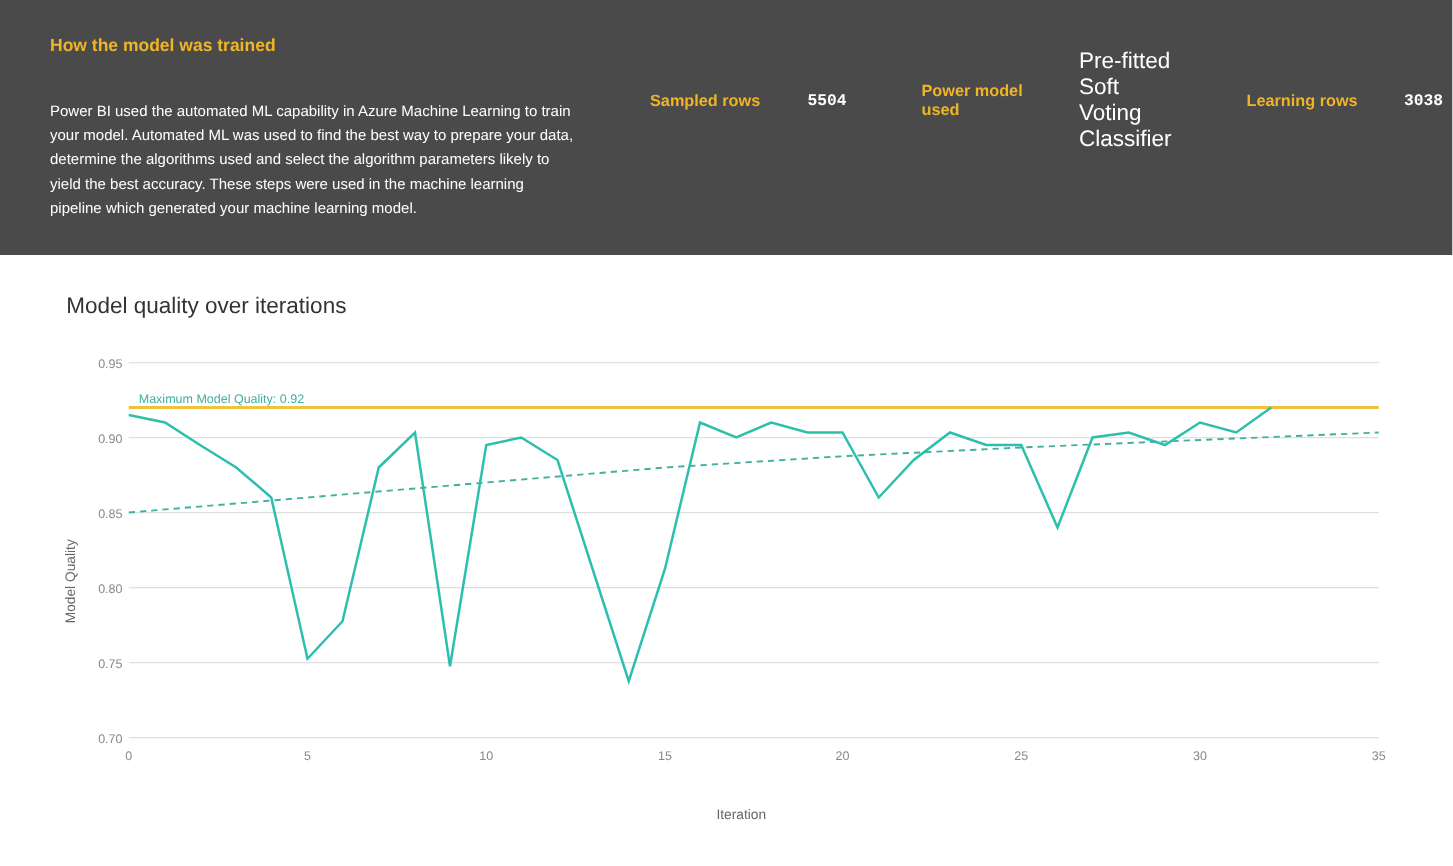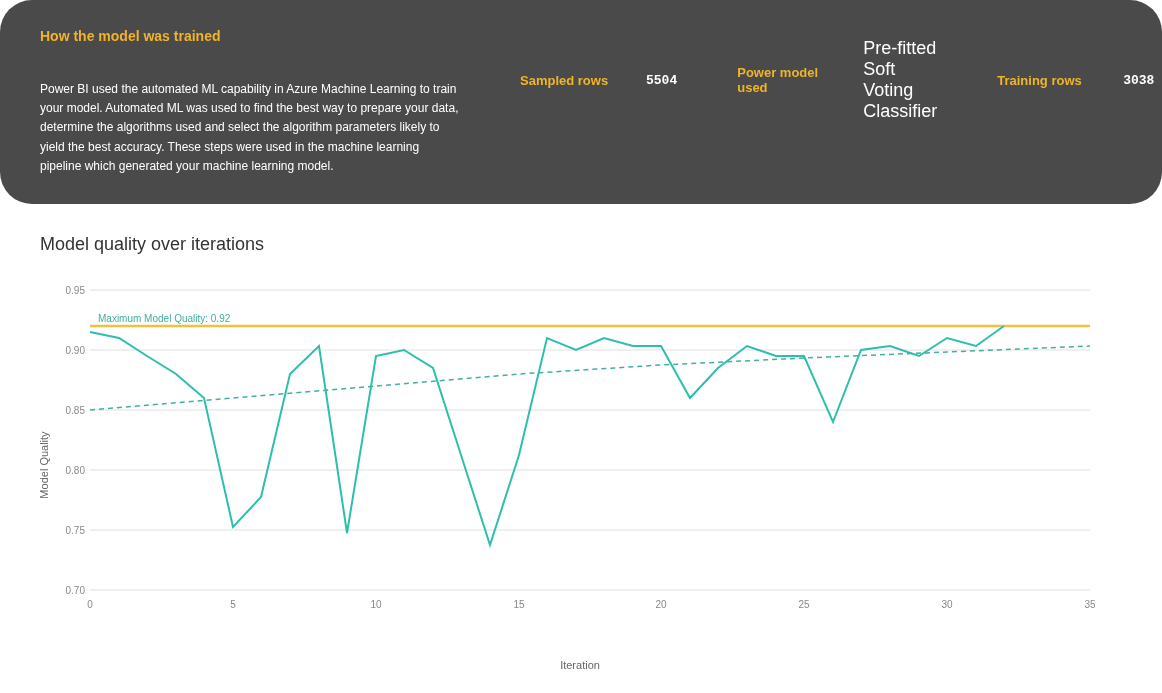--- a/index.html
+++ b/index.html
@@ -11,7 +11,6 @@
       display: flex;
       gap: 60px;
       align-items: flex-start;
-      border-radius: 32px;
     }
 
     .header-left {

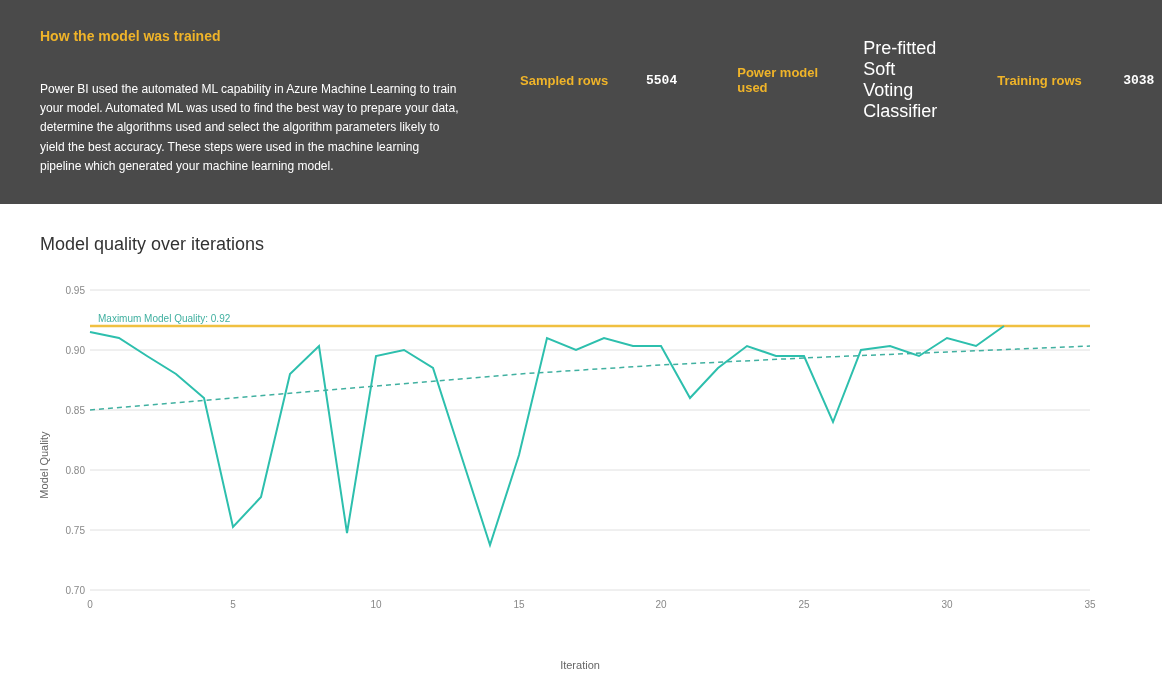--- a/index.html
+++ b/index.html
@@ -160,7 +160,7 @@
     </div>
 
     <div class="stat-row">
-      <span class="stat-label">Training rows</span>
+      <span class="stat-label">Learning rows</span>
       <span class="stat-value-large">3038</span>
     </div>
 

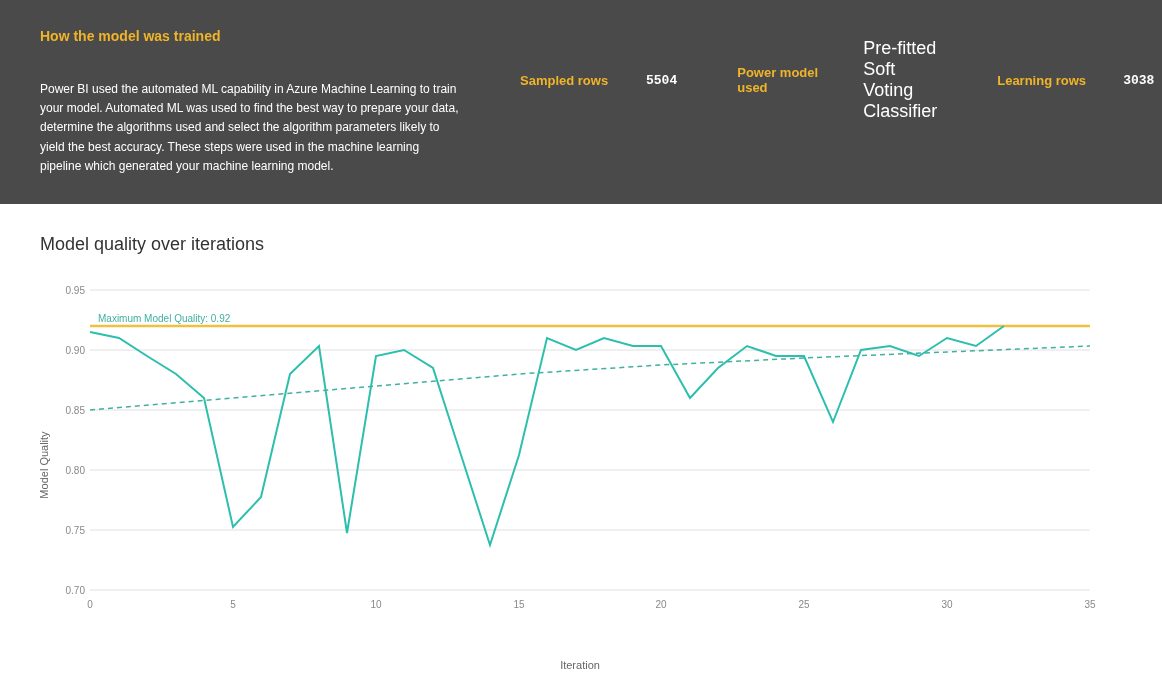--- a/index.html
+++ b/index.html
@@ -66,7 +66,7 @@
     }
 
     .chart-section {
-      padding: 30px 40px 20px 40px;
+      padding: 30px 40px 20px 53px;
       background: #fff;
     }
 

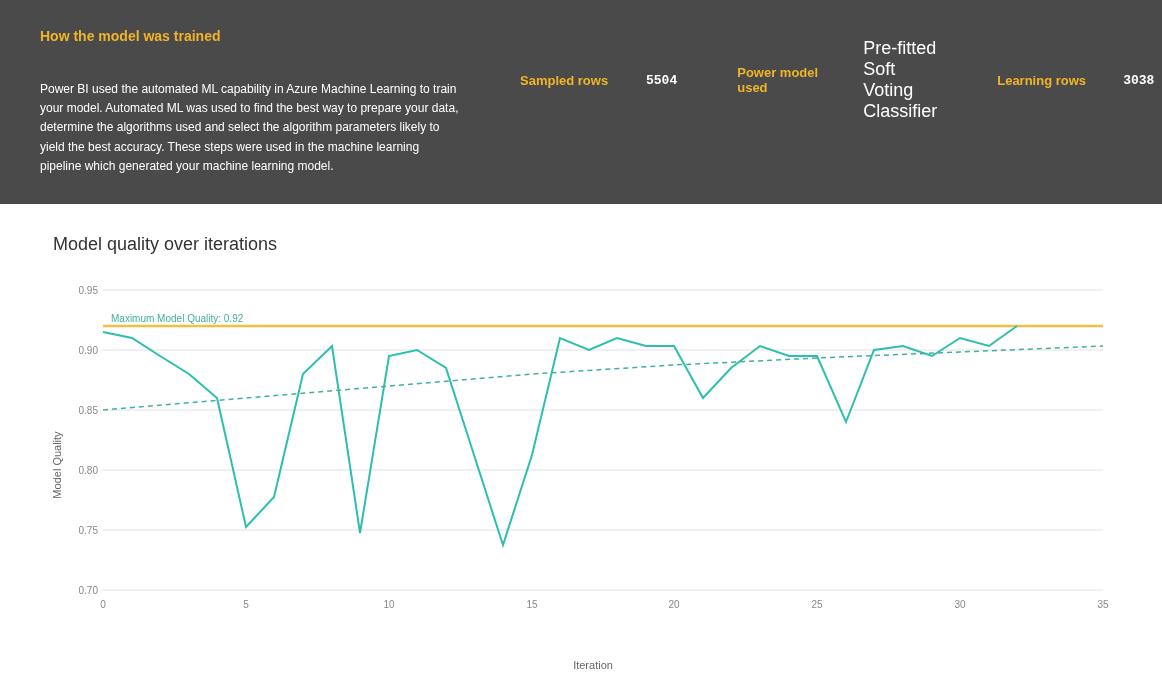--- a/index.html
+++ b/index.html
@@ -97,7 +97,7 @@
       text-align: center;
       font-size: 11px;
       color: #666;
-      margin-top: 20px;
+      margin-top: 6px;
     }
 
     svg.chart {

